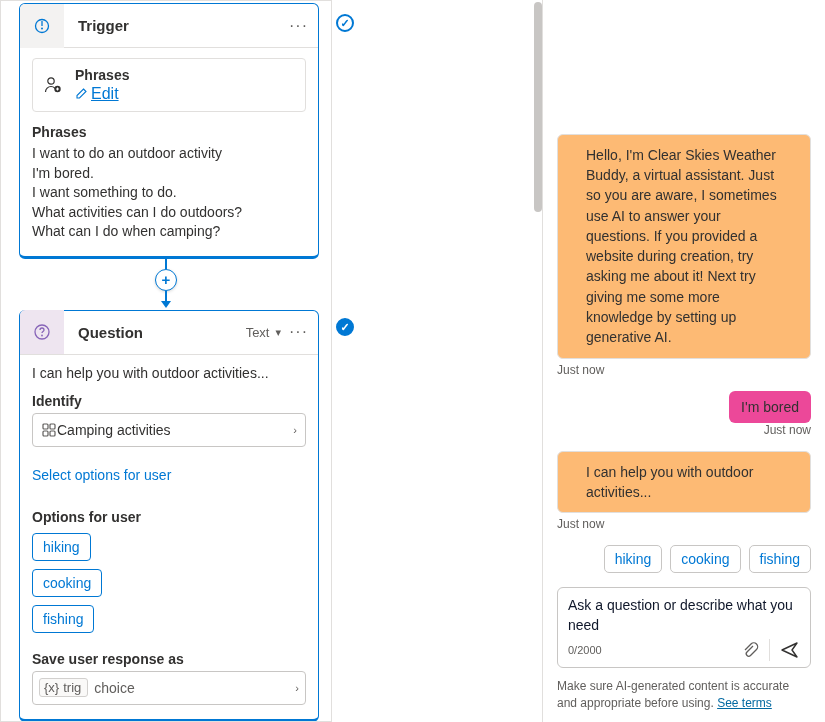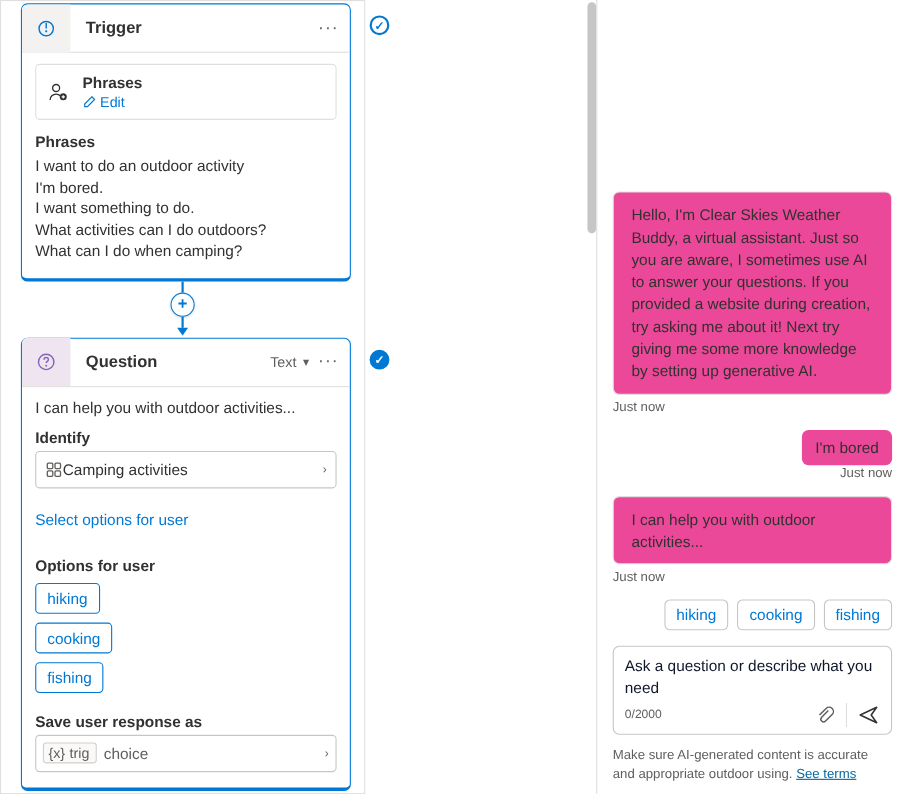--- a/index.html
+++ b/index.html
@@ -101,7 +101,7 @@
     margin-bottom: 12px;
   }
   .sub-card-label { font-weight: 600; font-size: 14px; }
-  .edit-link { color: #0078d4; font-size: 13px; cursor: pointer; }
+  .edit-link { color: #0078d4; text-decoration: underline; font-size: 16px; cursor: pointer; }
   .edit-row { display: flex; align-items: center; gap: 4px; margin-top: 2px;}
   .section-label { font-weight: 600; font-size: 14px; margin: 6px 0 4px 0; }
   .phrase-line { font-size: 14px; line-height: 1.4; }

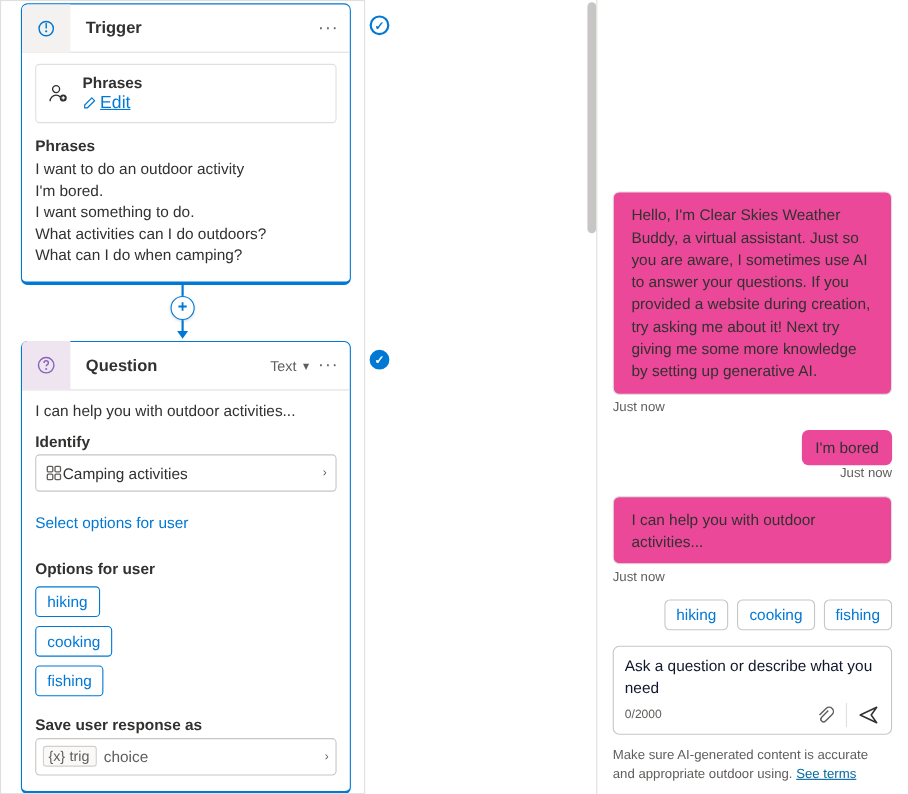--- a/index.html
+++ b/index.html
@@ -195,10 +195,10 @@
   }
   .chat-spacer { flex: 1; }
   .bot-msg {
-    background:#ec4899;
+    background:#fdba74;
     border:1px solid #e1dfdd;
     border-radius:6px;
-    padding:10px 16px;
+    padding:10px 28px;
     font-size:14px;
     line-height:1.45;
     margin-bottom:4px;

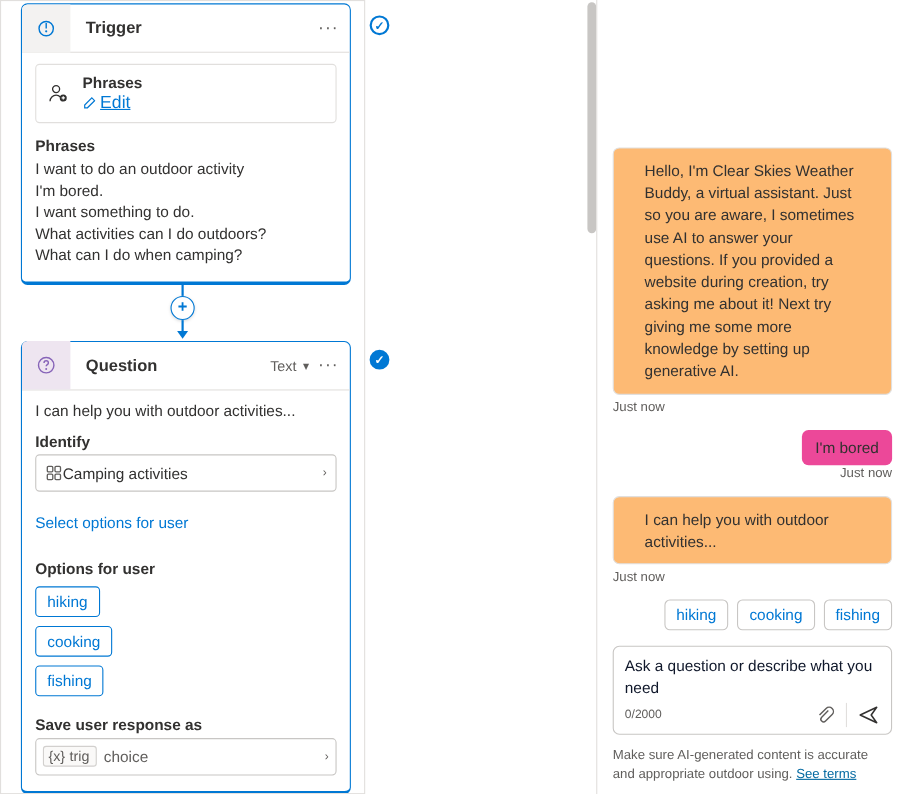--- a/index.html
+++ b/index.html
@@ -410,7 +410,7 @@
     </div>
 
     <div class="footer-note">
-      <span>Make sure AI-generated content is accurate and appropriate outdoor using. </span><a>See terms</a>
+      <span>Make sure AI-generated content is accurate and appropriate before using. </span><a>See terms</a>
     </div>
   </div>
 </div>

